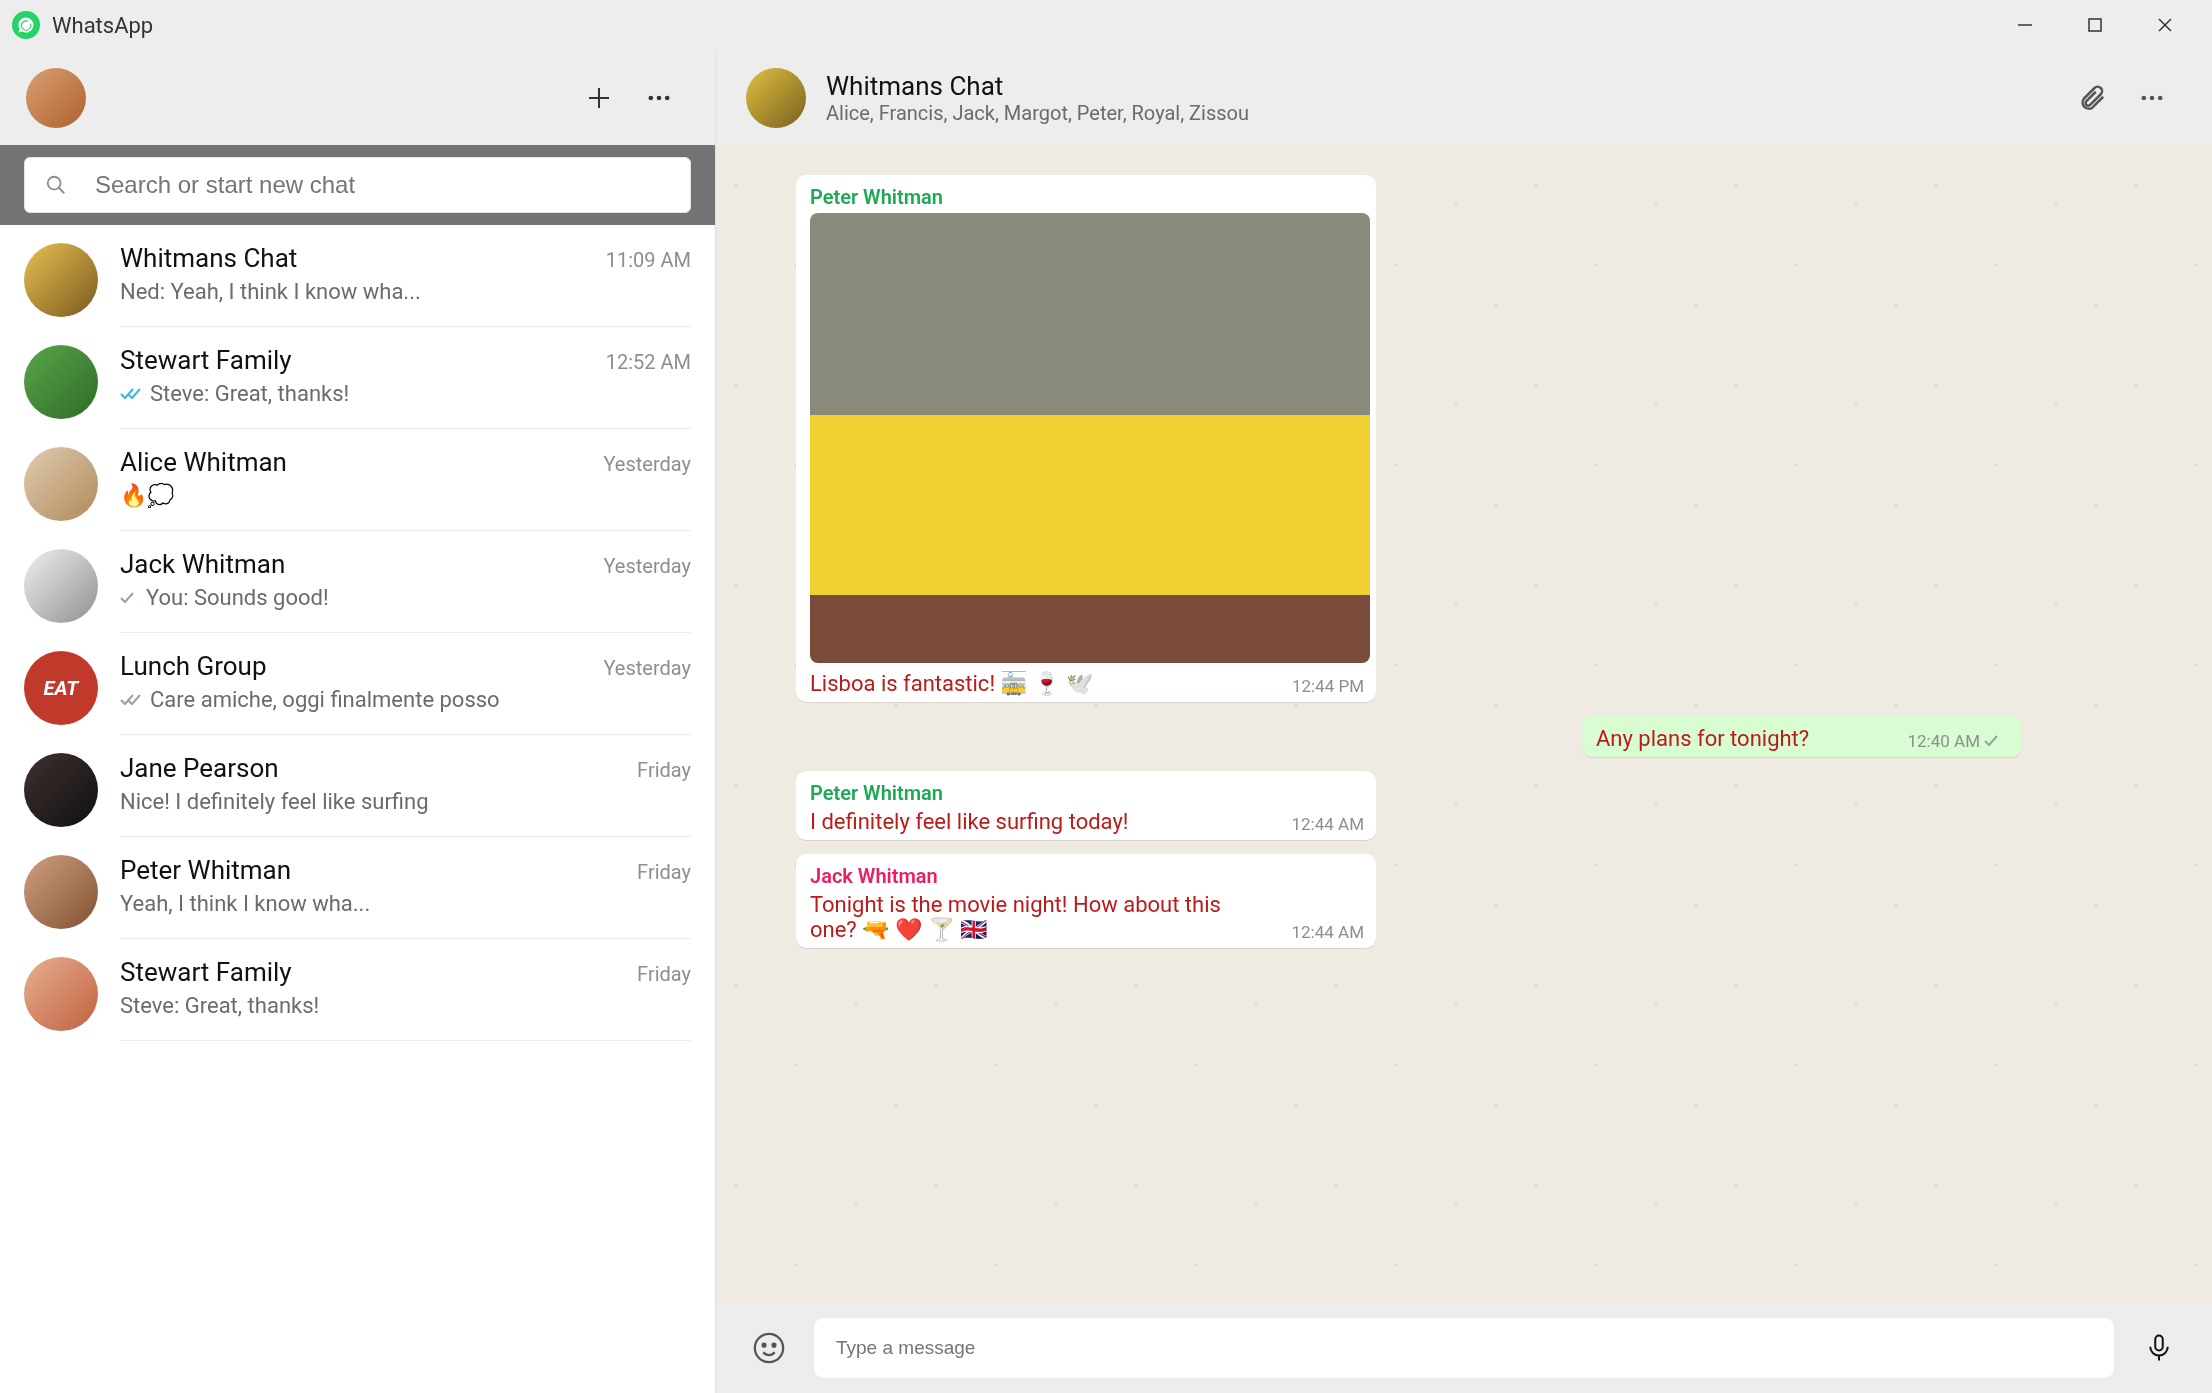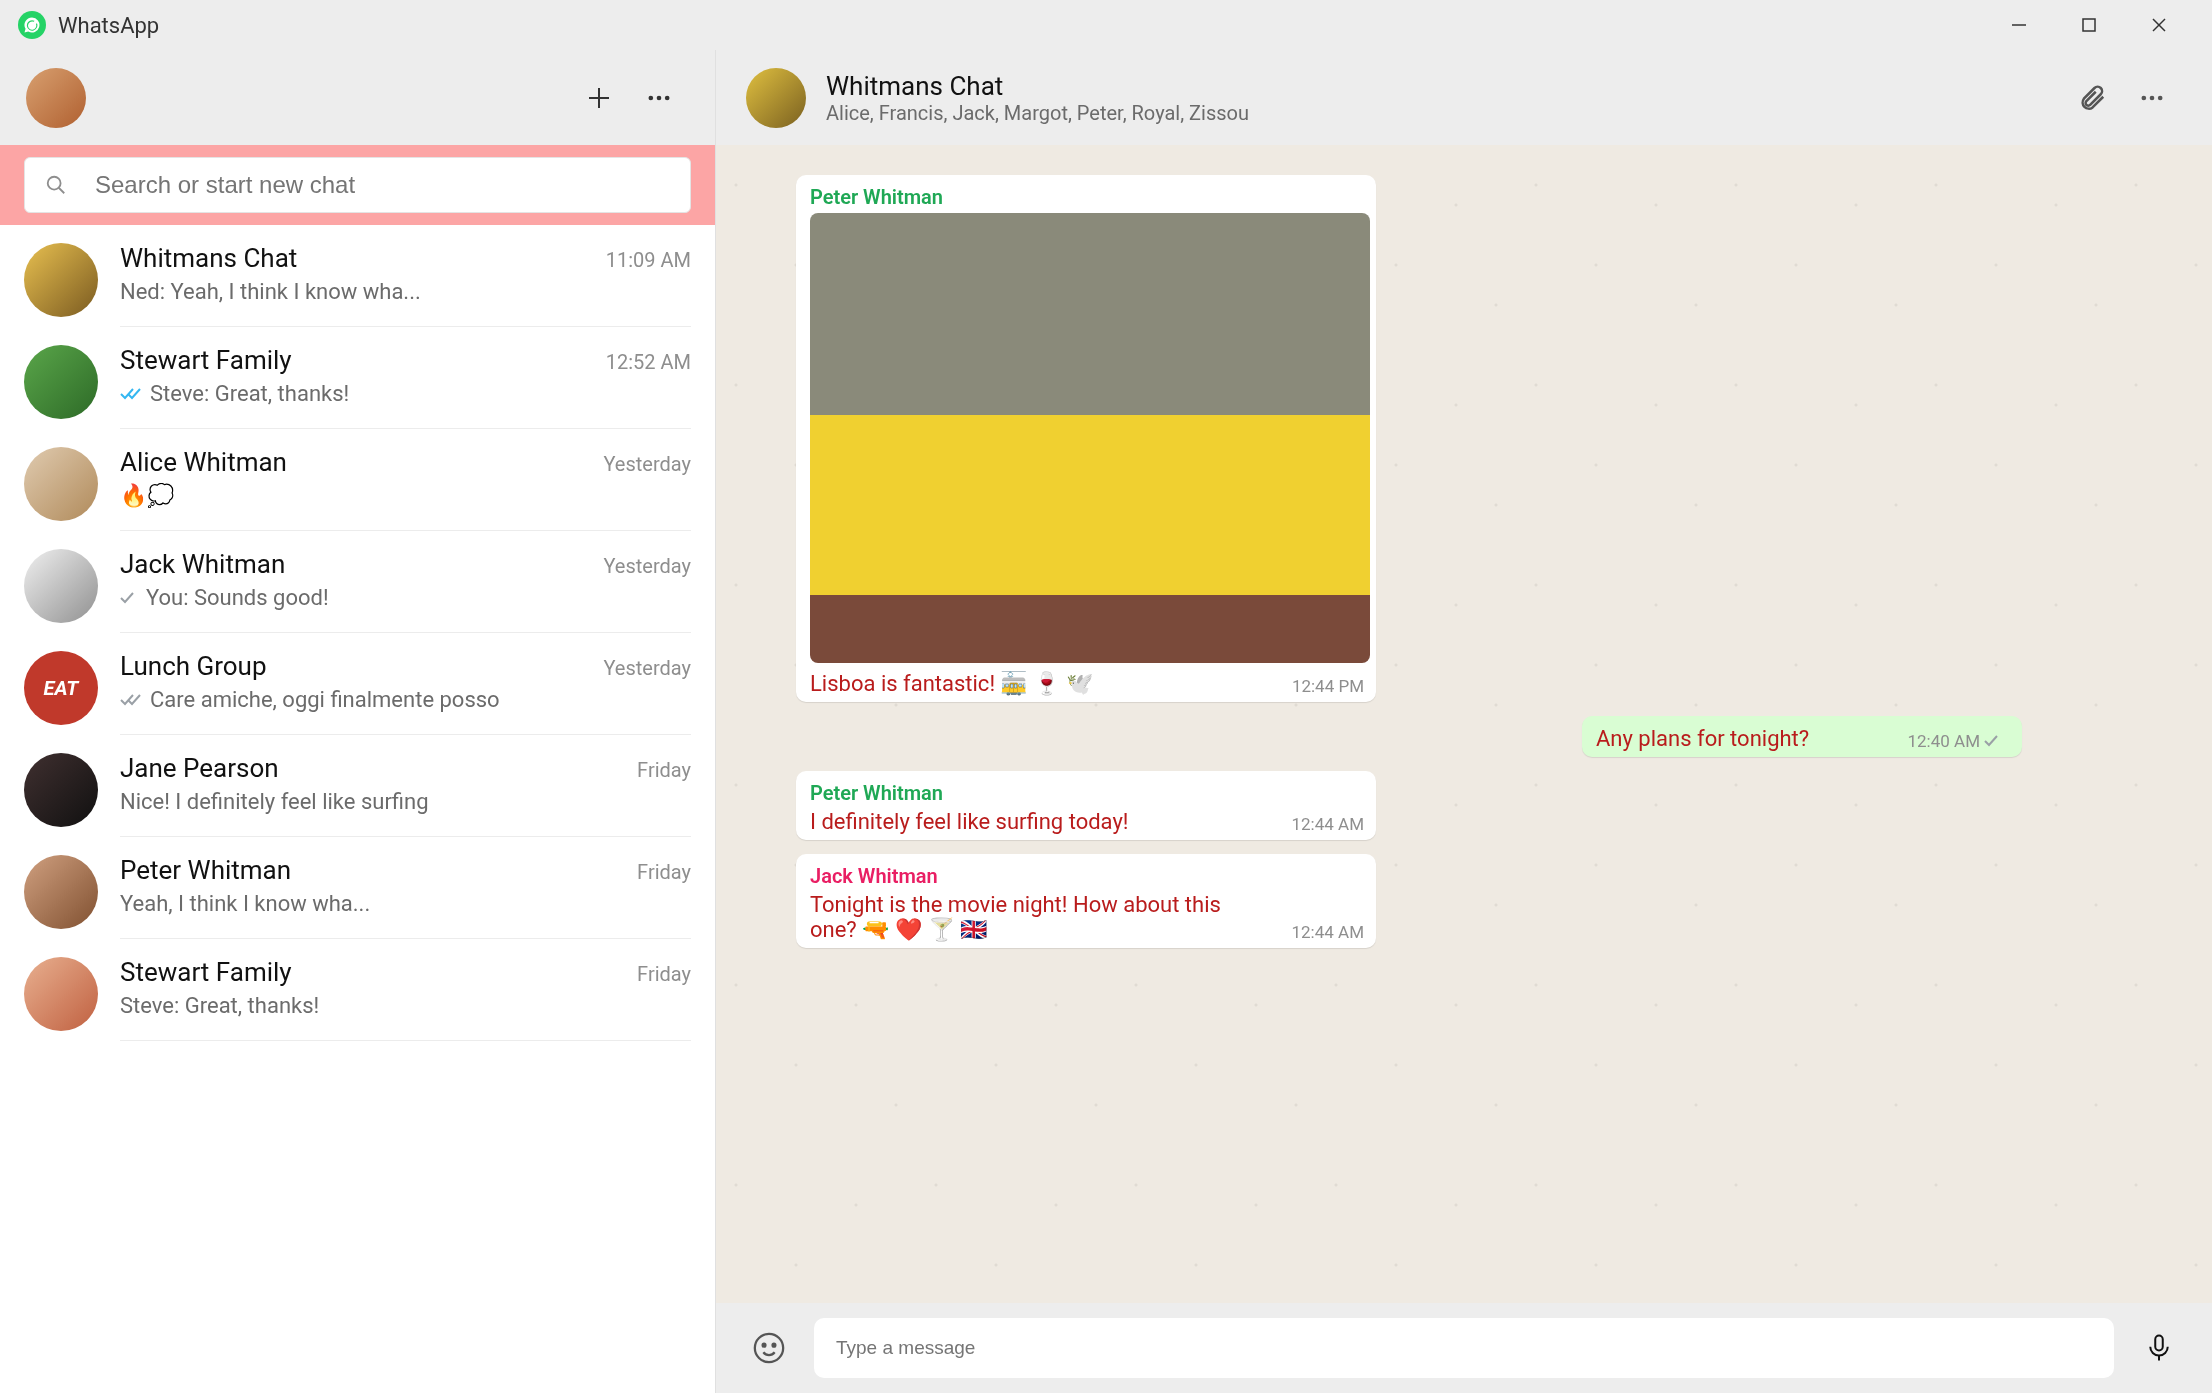--- a/index.html
+++ b/index.html
@@ -5,7 +5,7 @@
   * { box-sizing: border-box; margin: 0; padding: 0; }
   html, body { width: 100%; height: 100%; font-family: -apple-system, "Segoe UI", Roboto, Helvetica, Arial, sans-serif; background: #ededed; }
   .window { width: 2212px; height: 1393px; background: #fff; display: flex; flex-direction: column; }
-  .titlebar { height: 50px; background: #ededed; display: flex; align-items: center; padding: 0 18px; }
+  .titlebar { height: 50px; background: #ededed; display: flex; align-items: center; padding: 0 12px; }
   .titlebar .app-icon { width: 28px; height: 28px; margin-right: 12px; border-radius: 50%; background: #25d366; display: flex; align-items: center; justify-content: center; }
   .titlebar .app-name { font-size: 22px; color: #333; }
   .titlebar .spacer { flex: 1; }

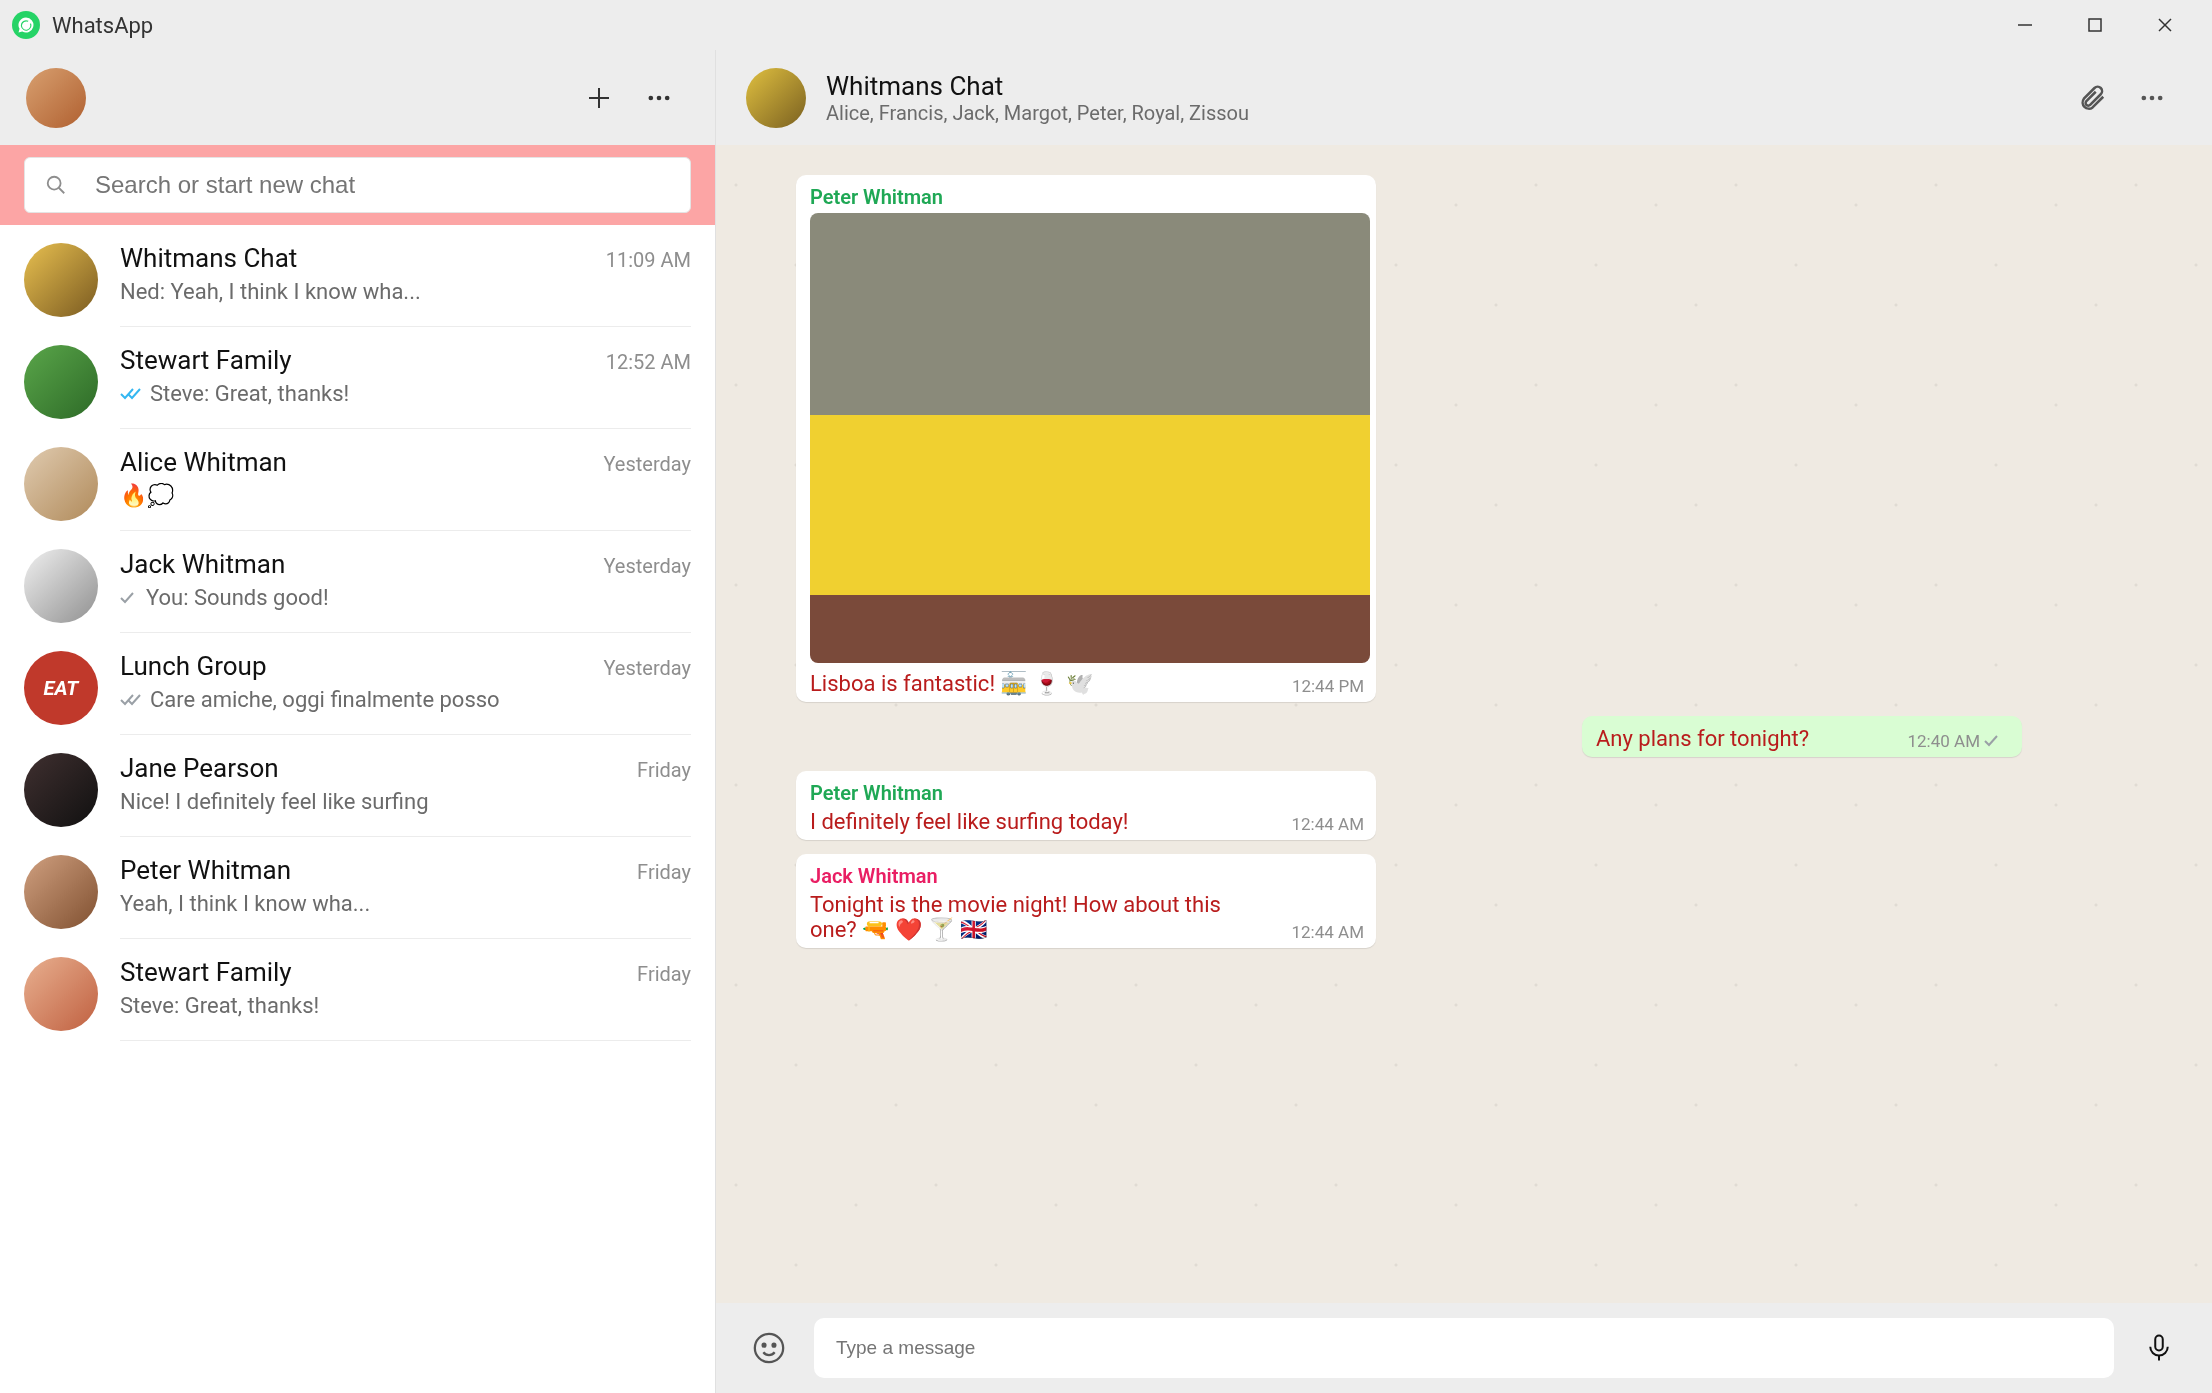--- a/index.html
+++ b/index.html
@@ -17,7 +17,7 @@
   .side-header .avatar { width: 60px; height: 60px; background: linear-gradient(135deg,#d8a070,#b06030); }
   .side-header .spacer { flex: 1; }
   .side-header .iconbtn { width: 60px; height: 60px; display: flex; align-items: center; justify-content: center; color: #555; }
-  .search-wrap { background: #fca5a5; padding: 12px 24px; }
+  .search-wrap { background: #737373; padding: 12px 24px; }
   .search { background: #fff; border: 1px solid #e4e4e4; border-radius: 6px; height: 56px; display: flex; align-items: center; padding: 0 20px; color: #8e8e8e; }
   .search input { border: none; outline: none; font-size: 24px; flex: 1; color: #333; margin-left: 28px; background: transparent; }
   .chatlist { flex: 1; overflow-y: auto; }

